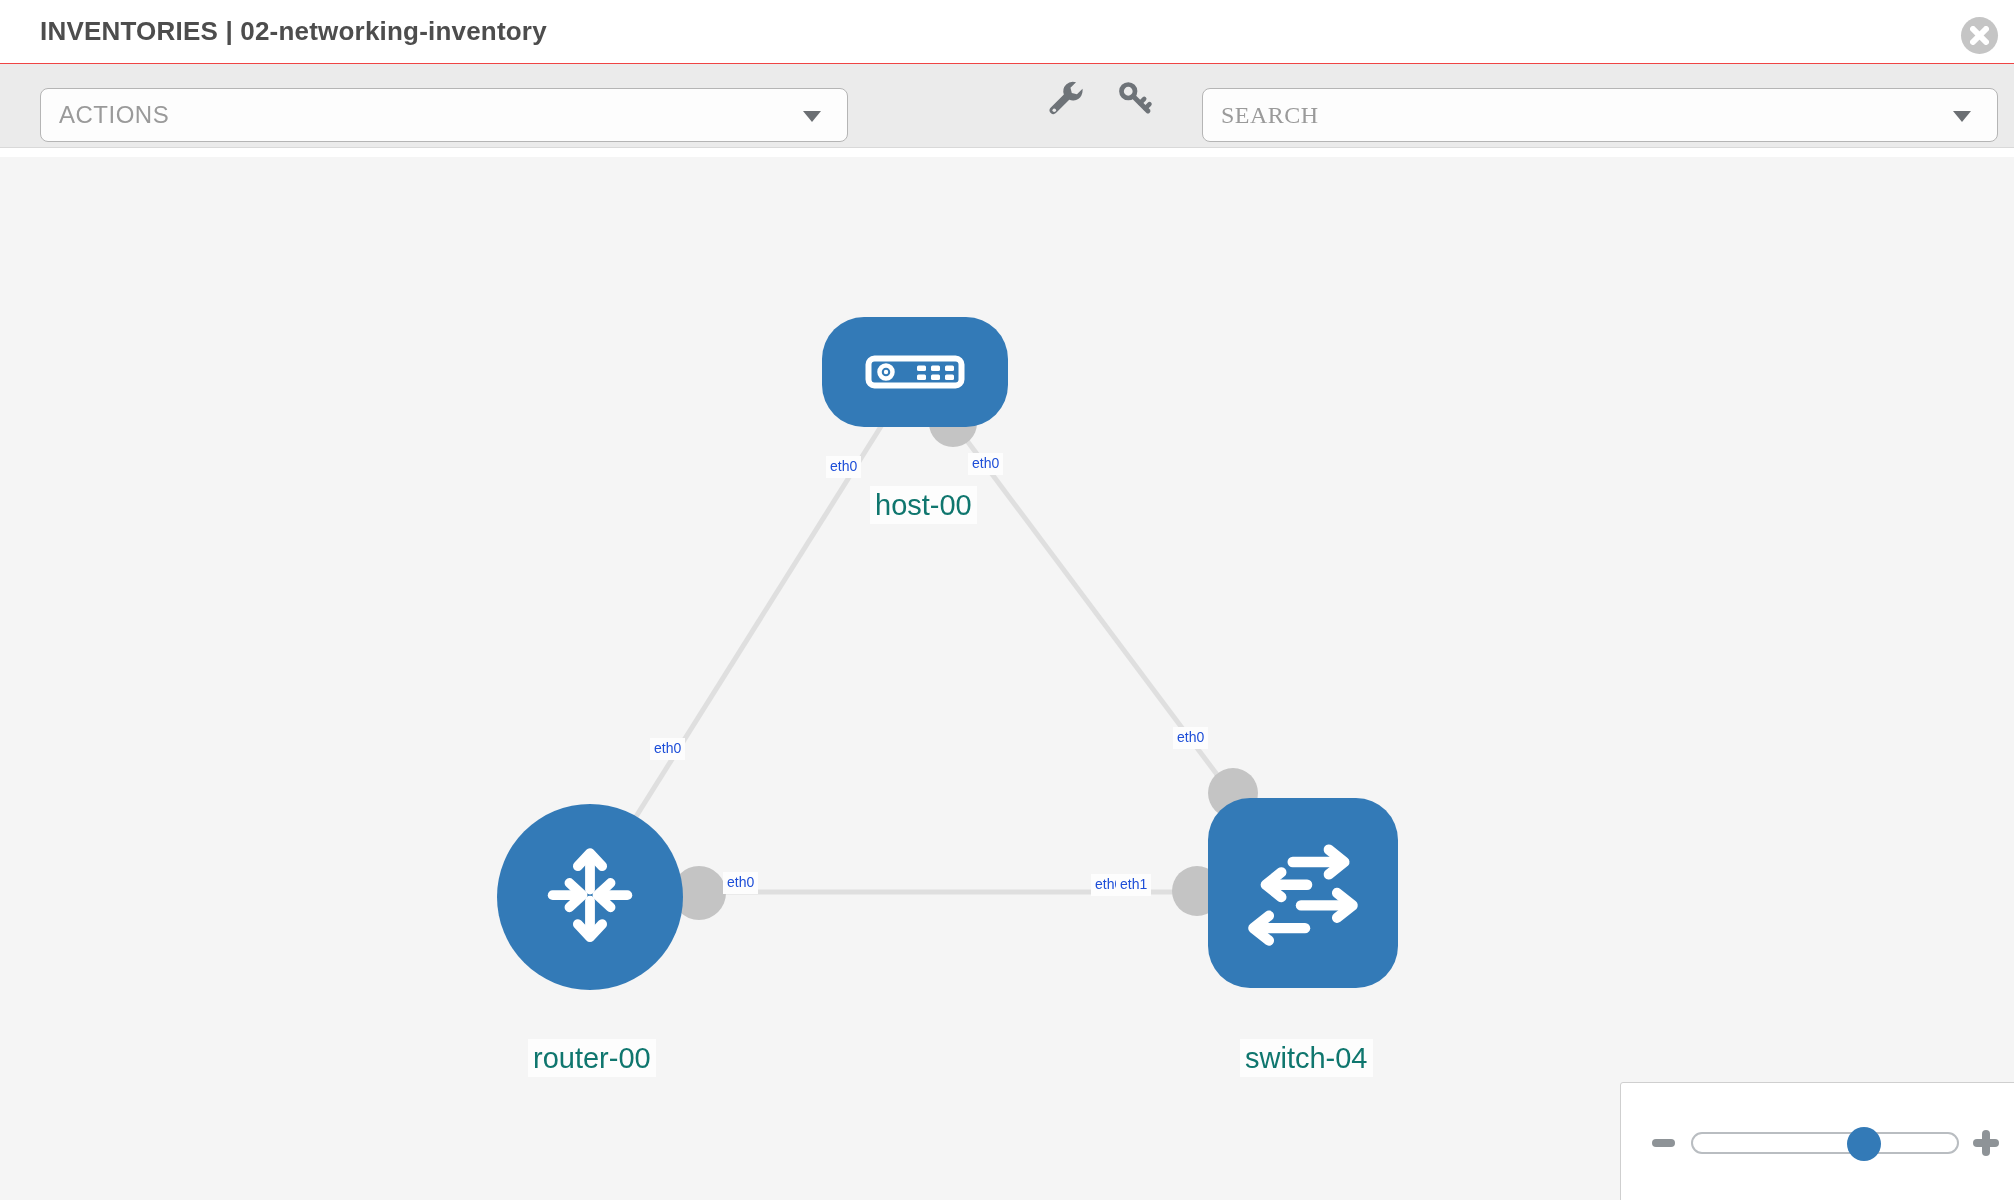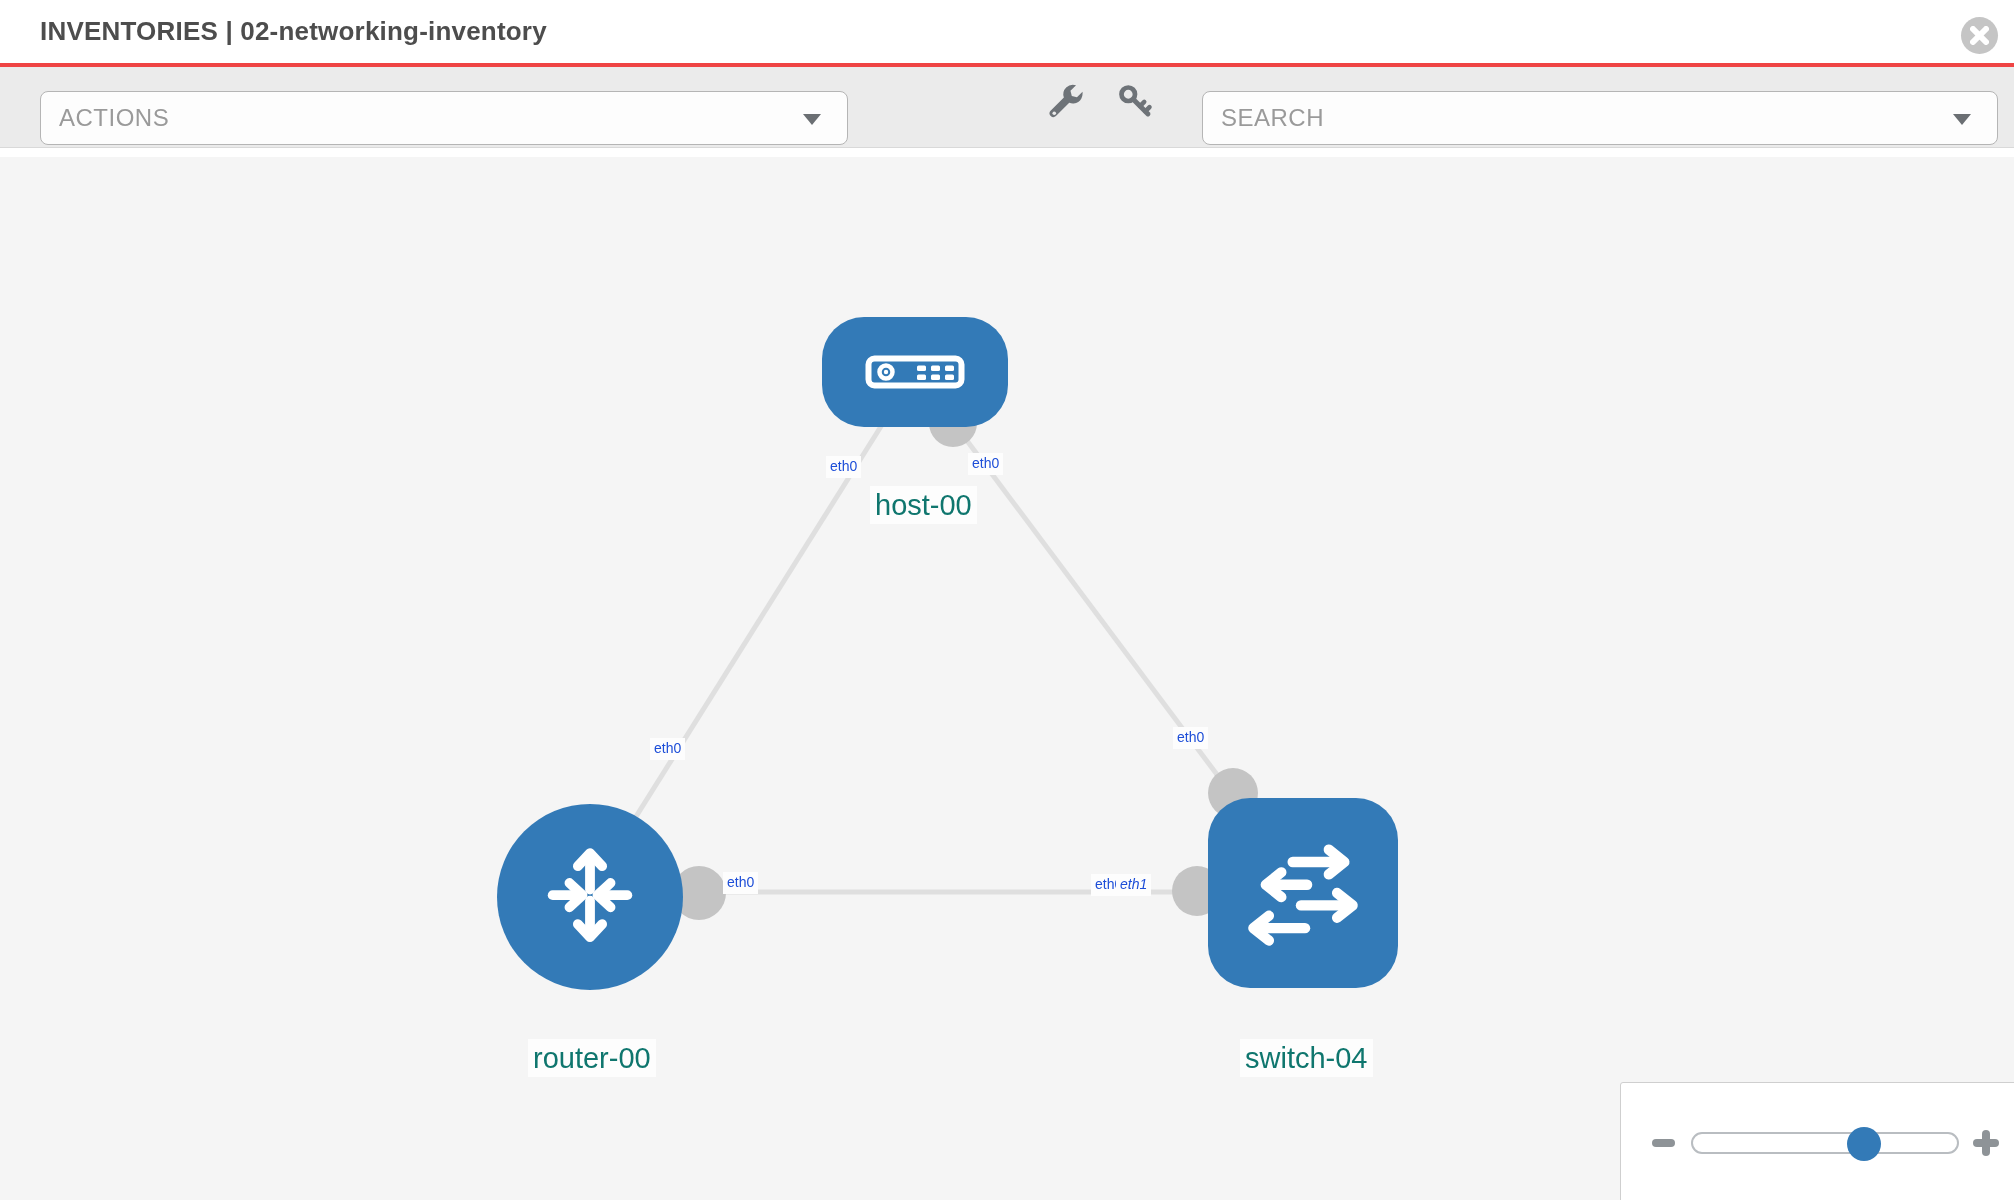--- a/index.html
+++ b/index.html
@@ -31,7 +31,7 @@
   .toolbar {
     position: absolute; top: 63px; left: 0; width: 2014px; height: 85px;
     background: #ebebeb;
-    border-top: 4px solid #ef4444;
+    border-top: 1px solid #ef4444;
     border-bottom: 1px solid #d9d9d9;
     box-sizing: border-box;
   }

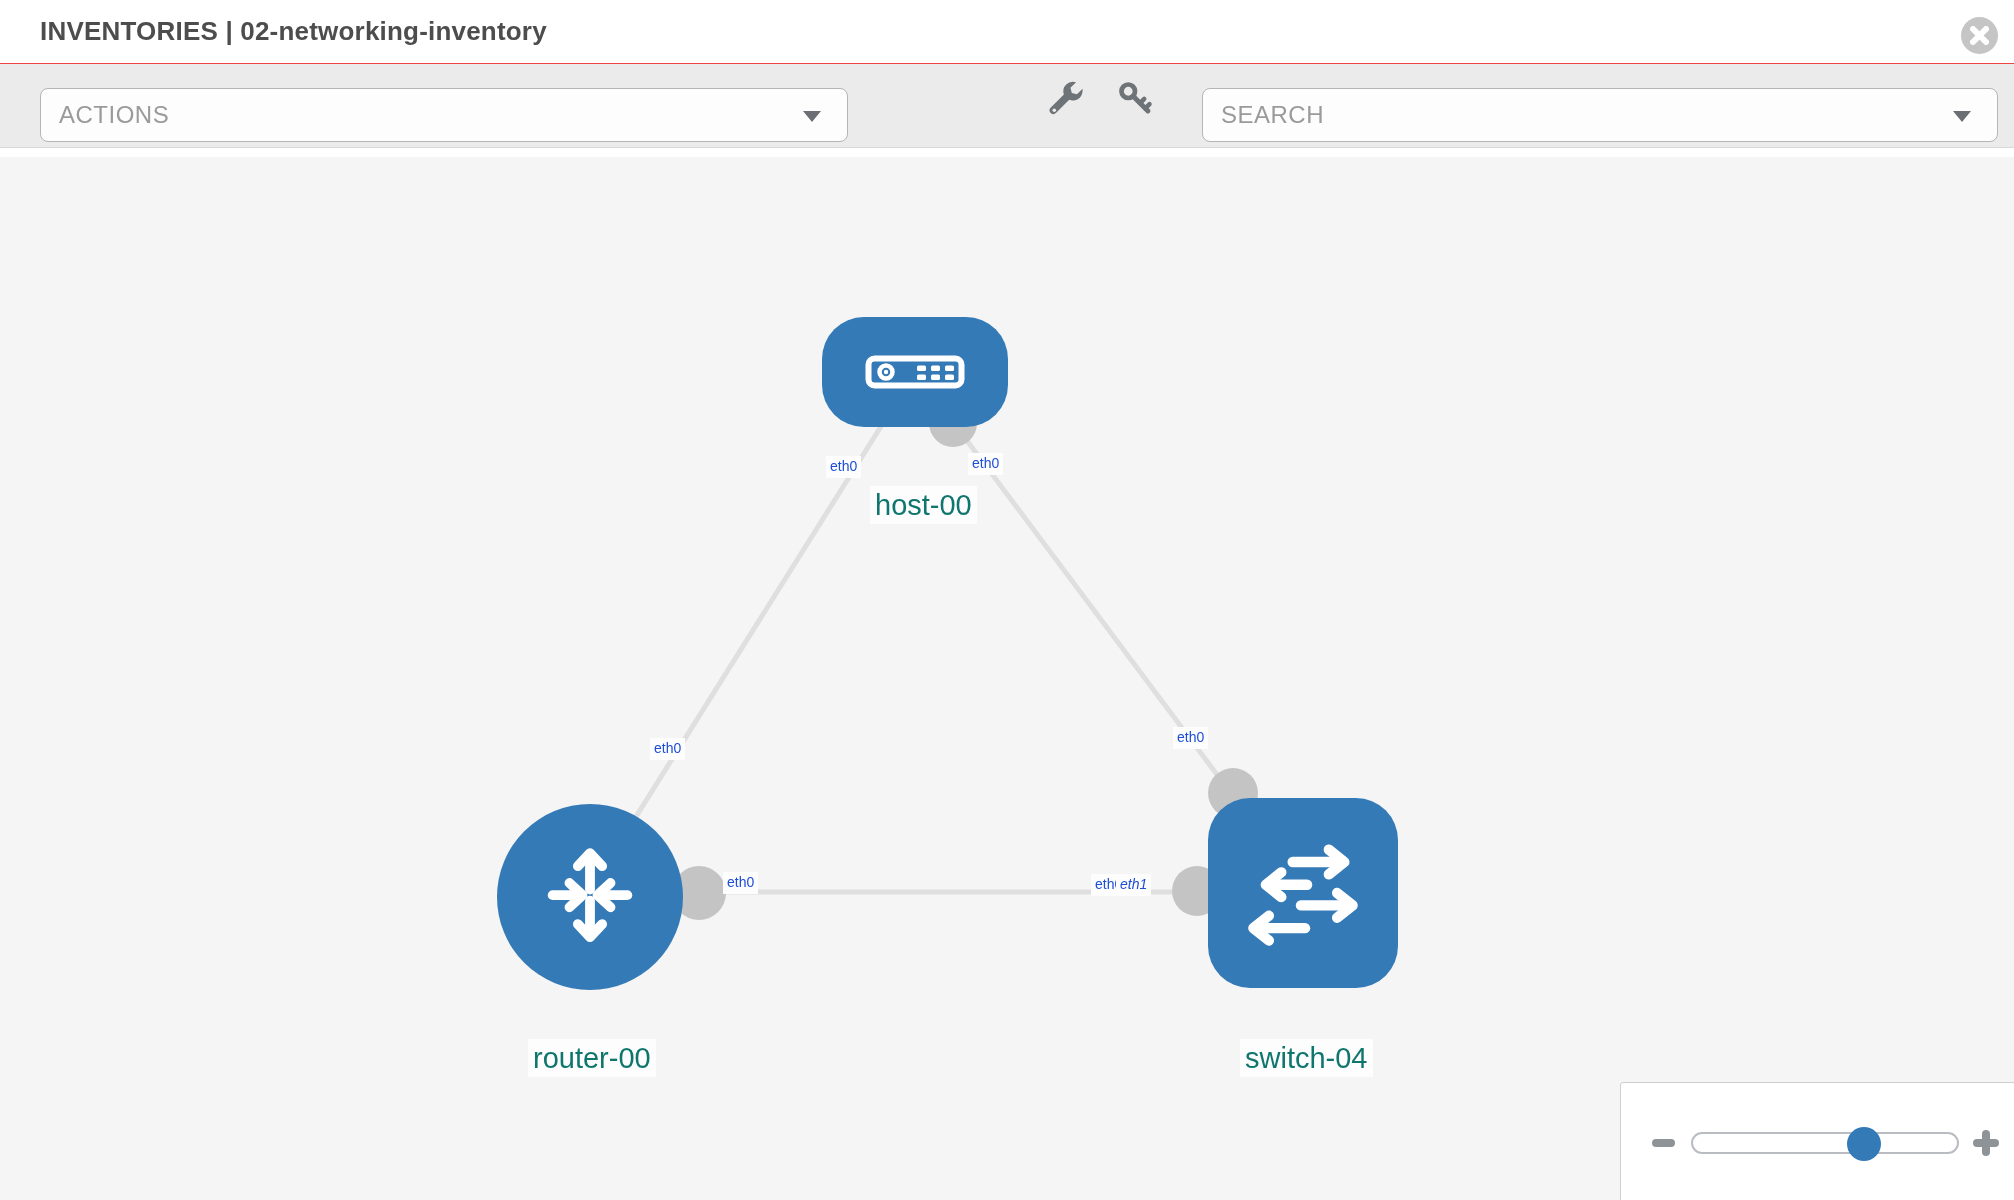--- a/index.html
+++ b/index.html
@@ -52,7 +52,7 @@
     border-top: 11px solid #6b6f73;
   }
   .actions-select { left: 40px; width: 808px; }
-  .search-select  { left: 1202px; width: 796px; }
+  .search-select  { left: 1202px; width: 796px; font-family: Liberation Serif, serif; }
   .tool-icon { position: absolute; cursor: pointer; }
   .wrench-icon { left: 1048px; top: 14px; }
   .key-icon    { left: 1117px; top: 16px; }

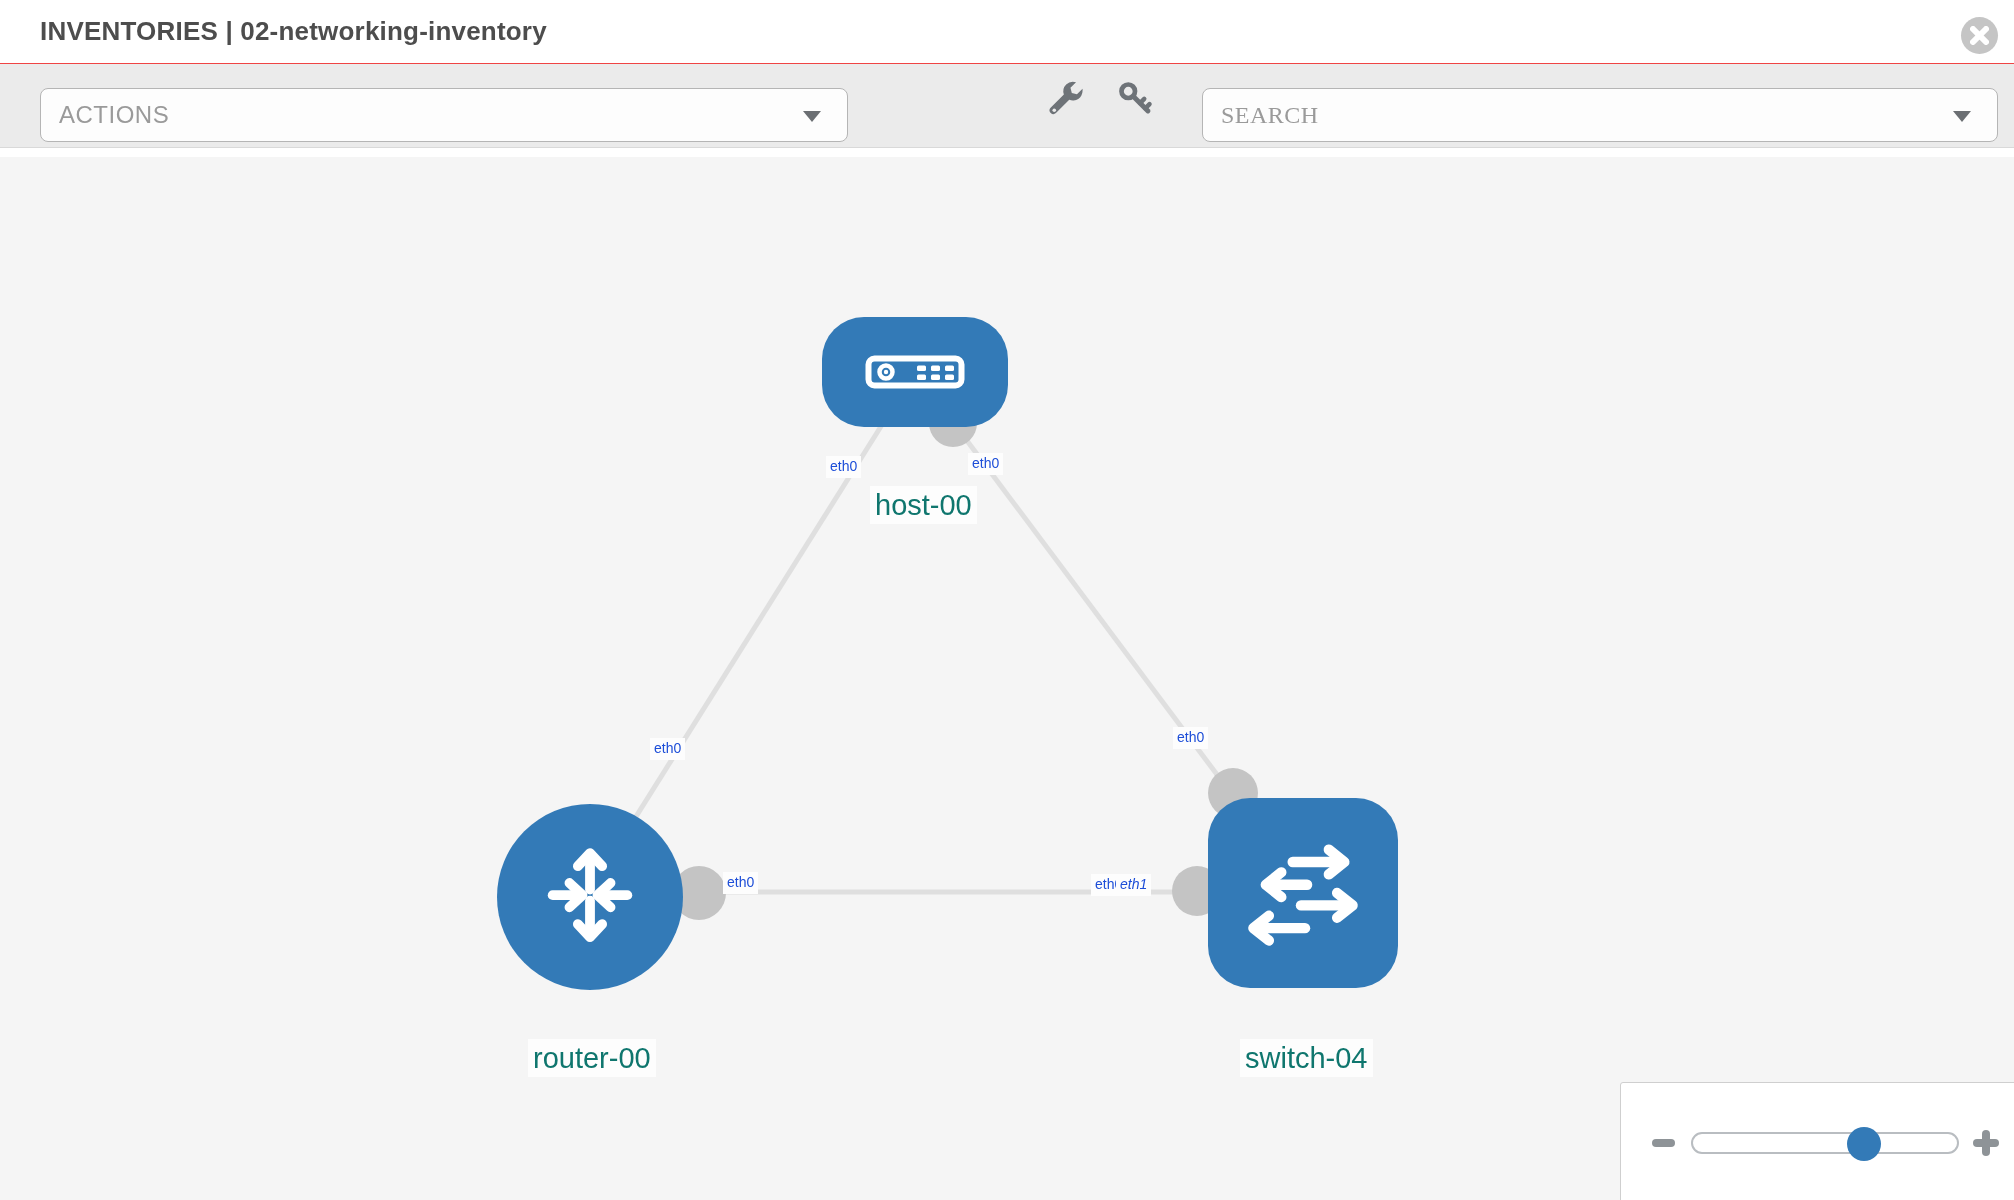--- a/index.html
+++ b/index.html
@@ -218,7 +218,7 @@
 <div class="chip iface-label" style="left:1173px; top:727px;">eth0</div>
 <div class="chip iface-label" style="left:723px; top:872px;">eth0</div>
 <div class="chip iface-label" style="left:1091px; top:874px;">eth0</div>
-<div class="chip iface-label" style="left:1116px; top:874px;font-style:italic;">eth1</div>
+<div class="chip iface-label" style="left:1116px; top:874px;">eth1</div>
 
 <div class="zoom-panel">
   <div class="zoom-minus"></div>

